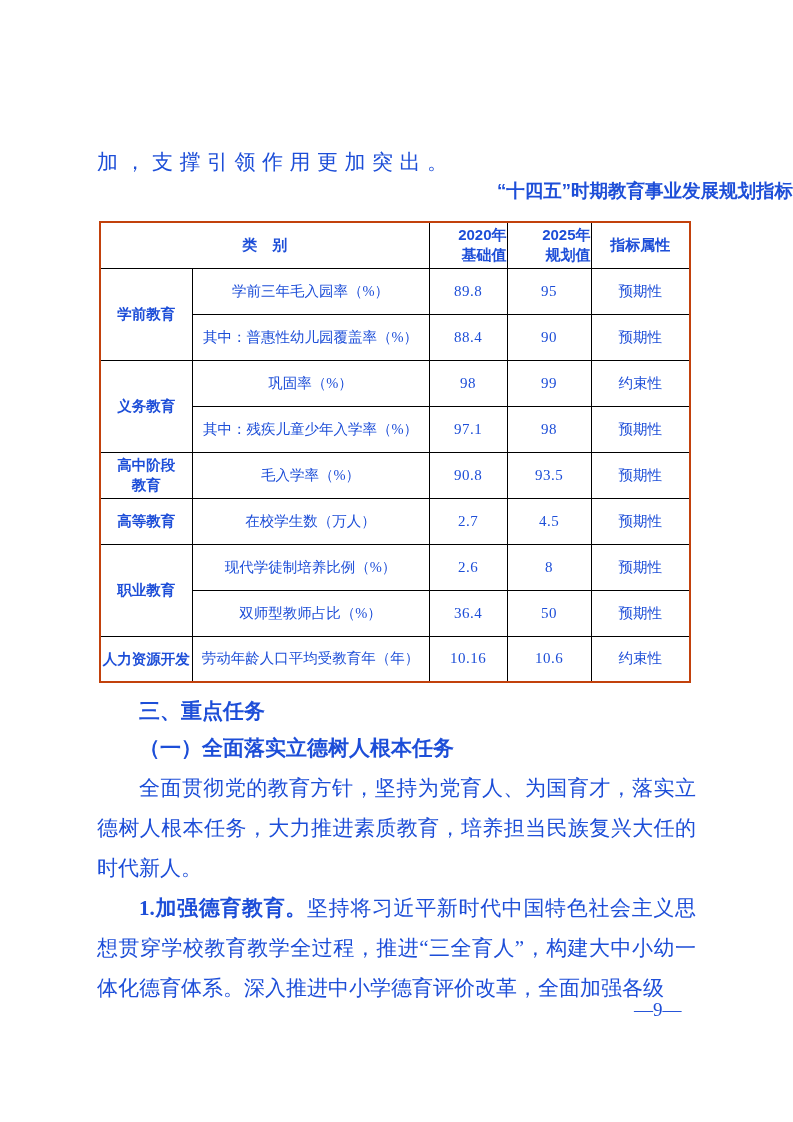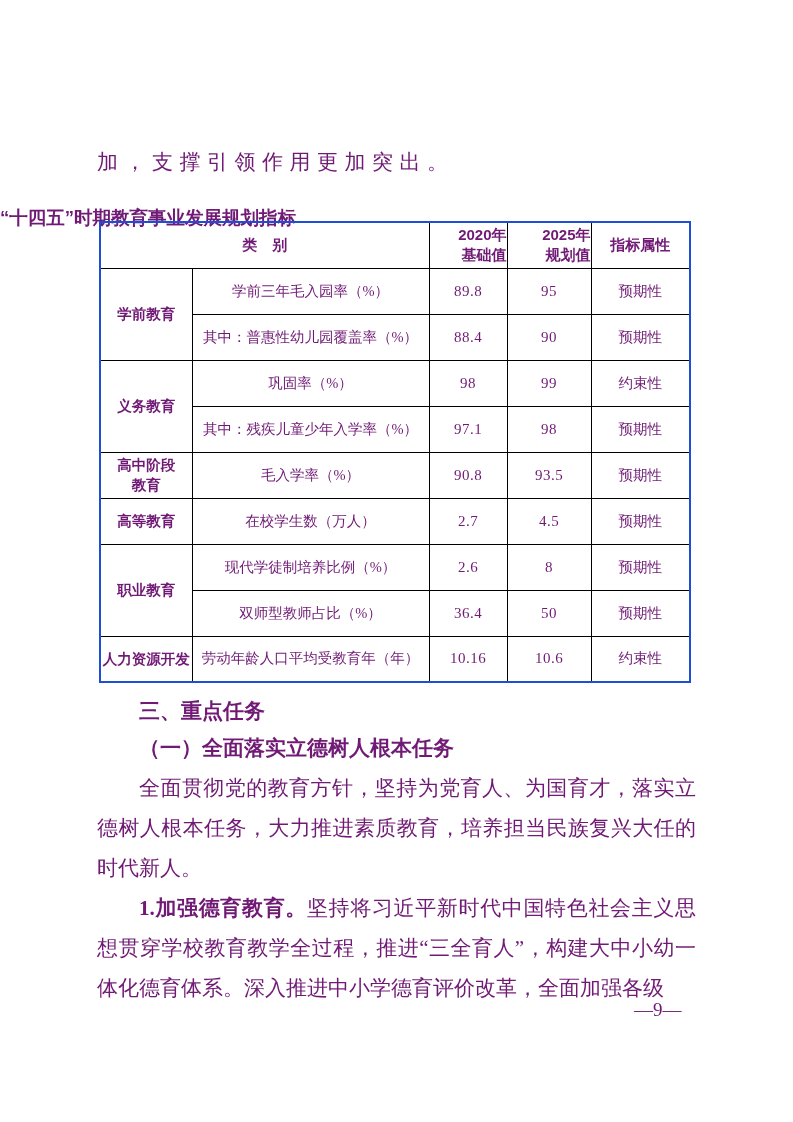--- a/index.html
+++ b/index.html
@@ -8,7 +8,7 @@
     width: 793px;
     height: 1122px;
     background: #ffffff;
-    color: #701a75;
+    color: #1d4ed8;
     font-family: "Liberation Serif", "DejaVu Serif", serif;
     overflow: hidden;
   }

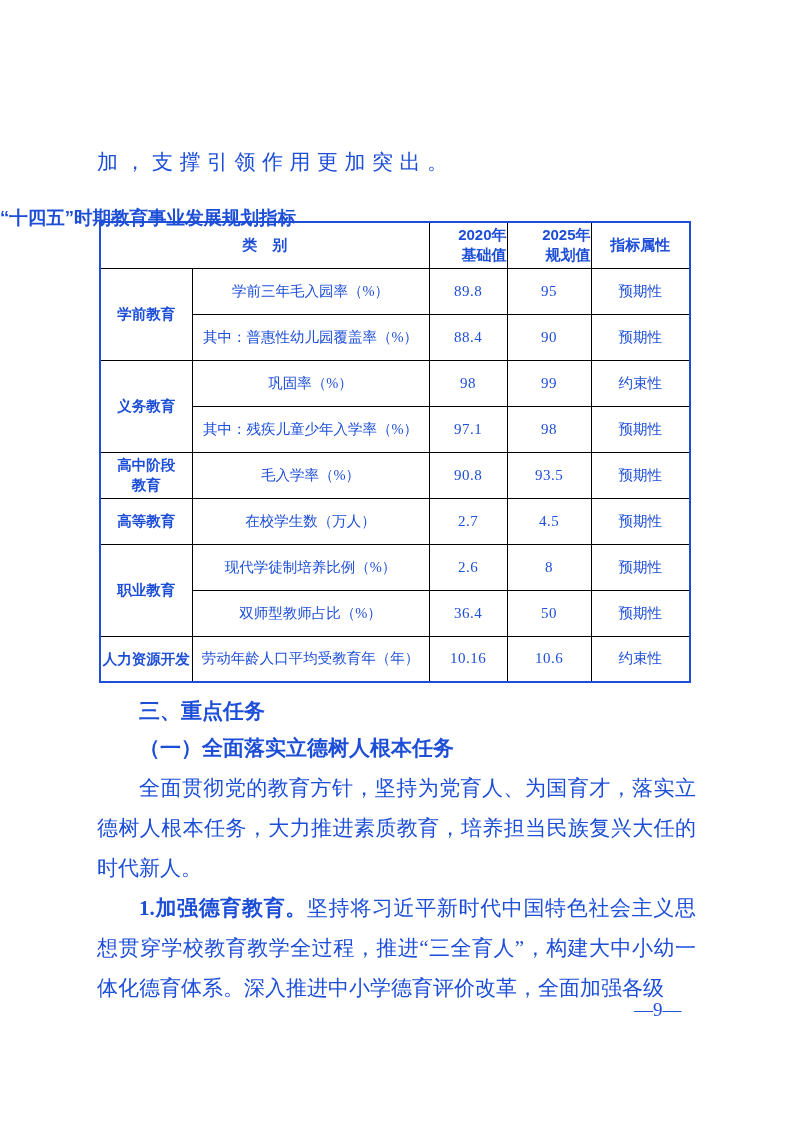--- a/index.html
+++ b/index.html
@@ -28,9 +28,9 @@
   .tbl-title {
     position: absolute;
     left: 0;
-    top: 205px;
+    top: 178px;
     width: 793px;
-    text-align: left;
+    text-align: right;
     font-family: "Liberation Sans", "DejaVu Sans", sans-serif;
     font-weight: bold;
     font-size: 18.5px;

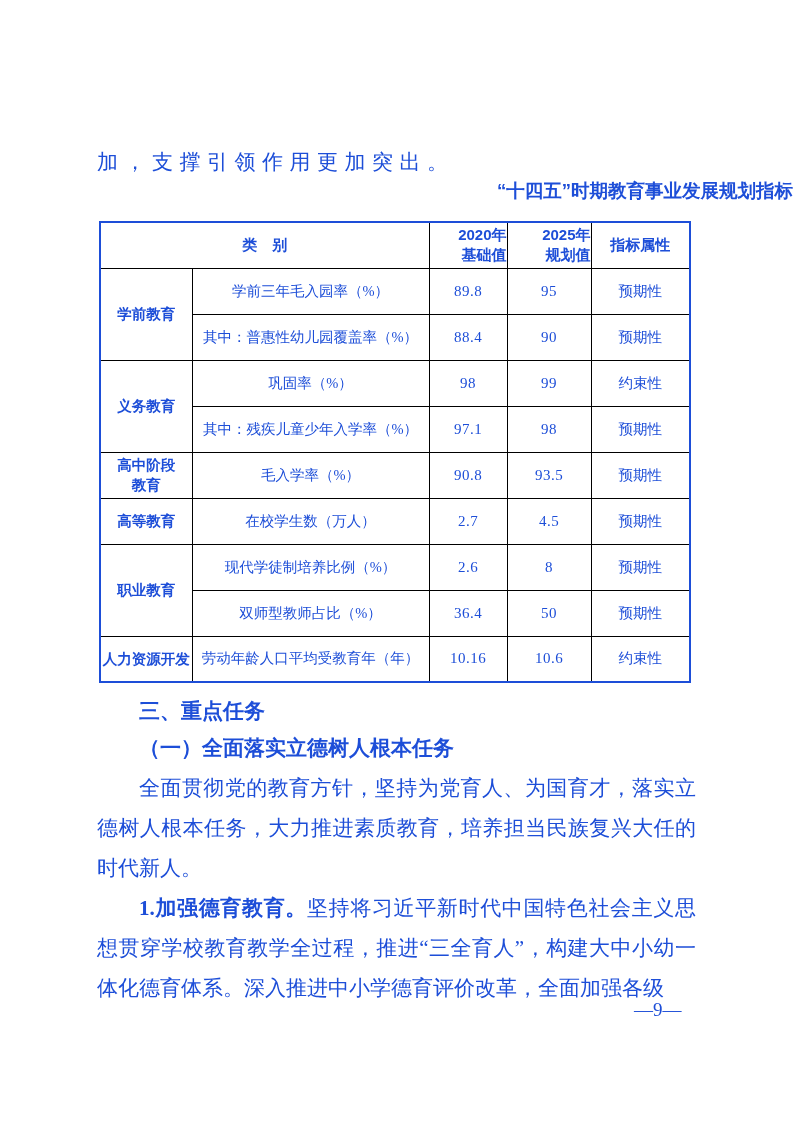--- a/index.html
+++ b/index.html
@@ -44,7 +44,7 @@
     width: 590px;
     border-collapse: collapse;
     table-layout: fixed;
-    border: 2px solid #1d4ed8;
+    border: 2px solid #c2410c;
   }
   table.plan tr { height: 46px; }
   table.plan th, table.plan td {

